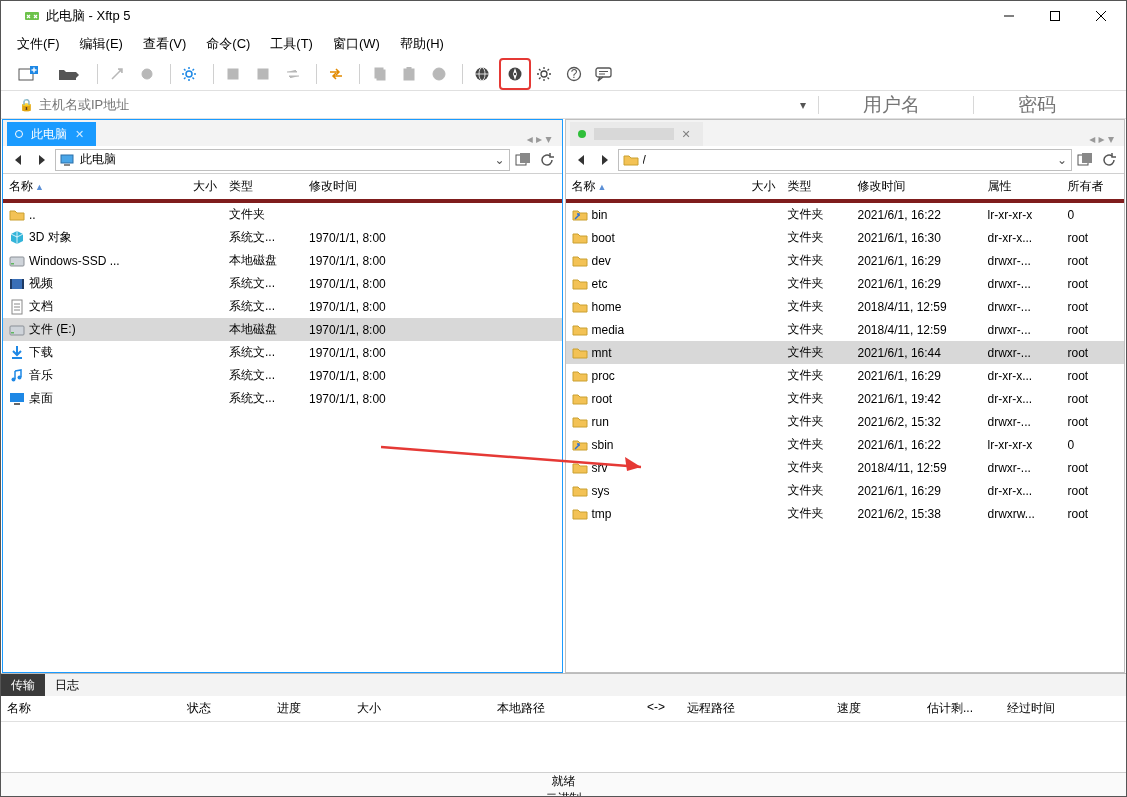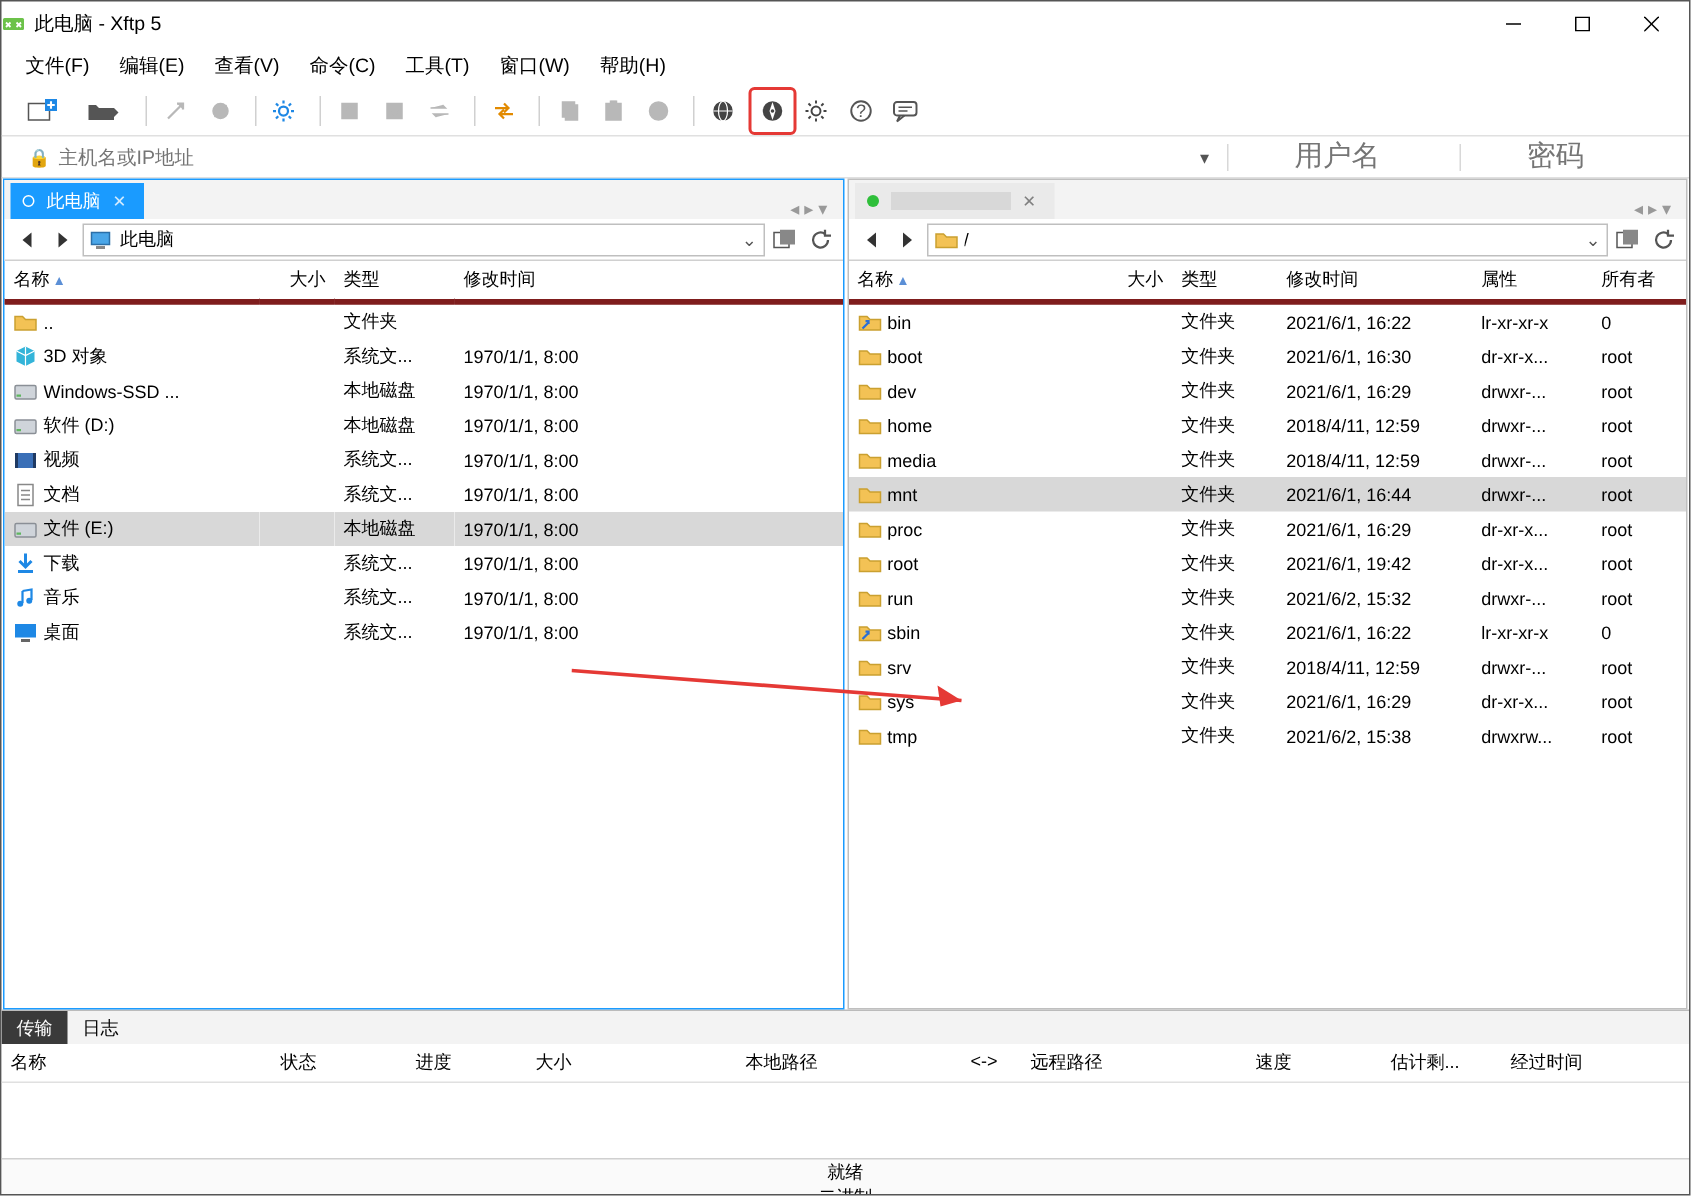--- a/index.html
+++ b/index.html
@@ -6,7 +6,7 @@
 body { background:#fff; width:1127px; height:797px; border:1px solid #555; display:flex; flex-direction:column; overflow:hidden; }
 
 
-.titlebar { height:30px; display:flex; align-items:center; padding:0 2px 0 0; }
+.titlebar { height:30px; display:flex; align-items:center; padding:0 2px 0 23px; }
 .titlebar .app-icon { width:16px; height:16px; margin-right:6px; }
 .titlebar .title { flex:0 0 auto; font-size:13px; }
 .titlebar .spacer { flex:1; }

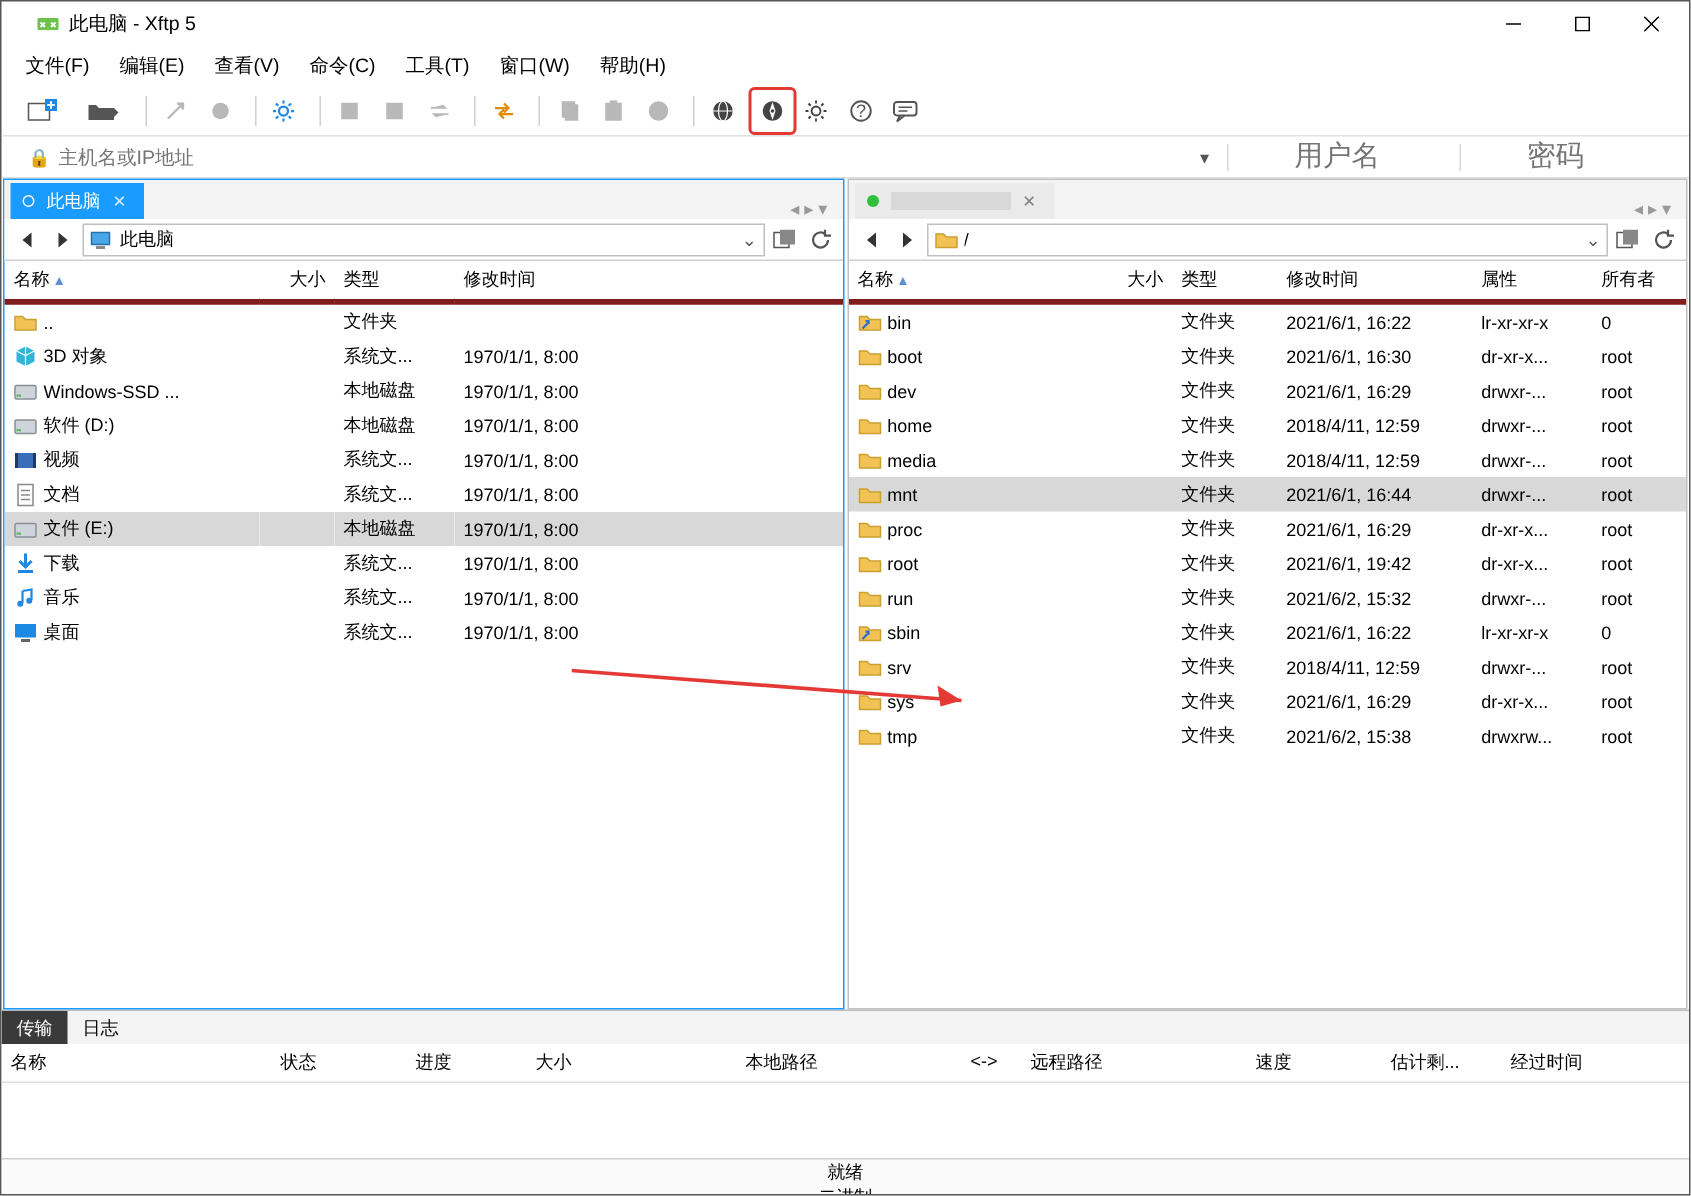--- a/index.html
+++ b/index.html
@@ -378,20 +378,6 @@
               <td>
                 <div class="fname">
                   <svg class="fico" viewBox="0 0 16 16">
-                    <rect x="1" y="4" width="14" height="9" rx="1" fill="#cfd4da" stroke="#8a8f96"></rect>
-                    <rect x="2" y="10" width="3" height="1.5" fill="#5fb65f"></rect>
-                  </svg>
-                  <span>软件 (D:)</span>
-                </div>
-              </td>
-              <td></td>
-              <td>本地磁盘</td>
-              <td>1970/1/1, 8:00</td>
-            </tr>
-            <tr>
-              <td>
-                <div class="fname">
-                  <svg class="fico" viewBox="0 0 16 16">
                     <rect x="1" y="3" width="14" height="10" fill="#3a6fb7"></rect>
                     <rect x="1" y="3" width="2" height="10" fill="#1f3a63"></rect>
                     <rect x="13" y="3" width="2" height="10" fill="#1f3a63"></rect>

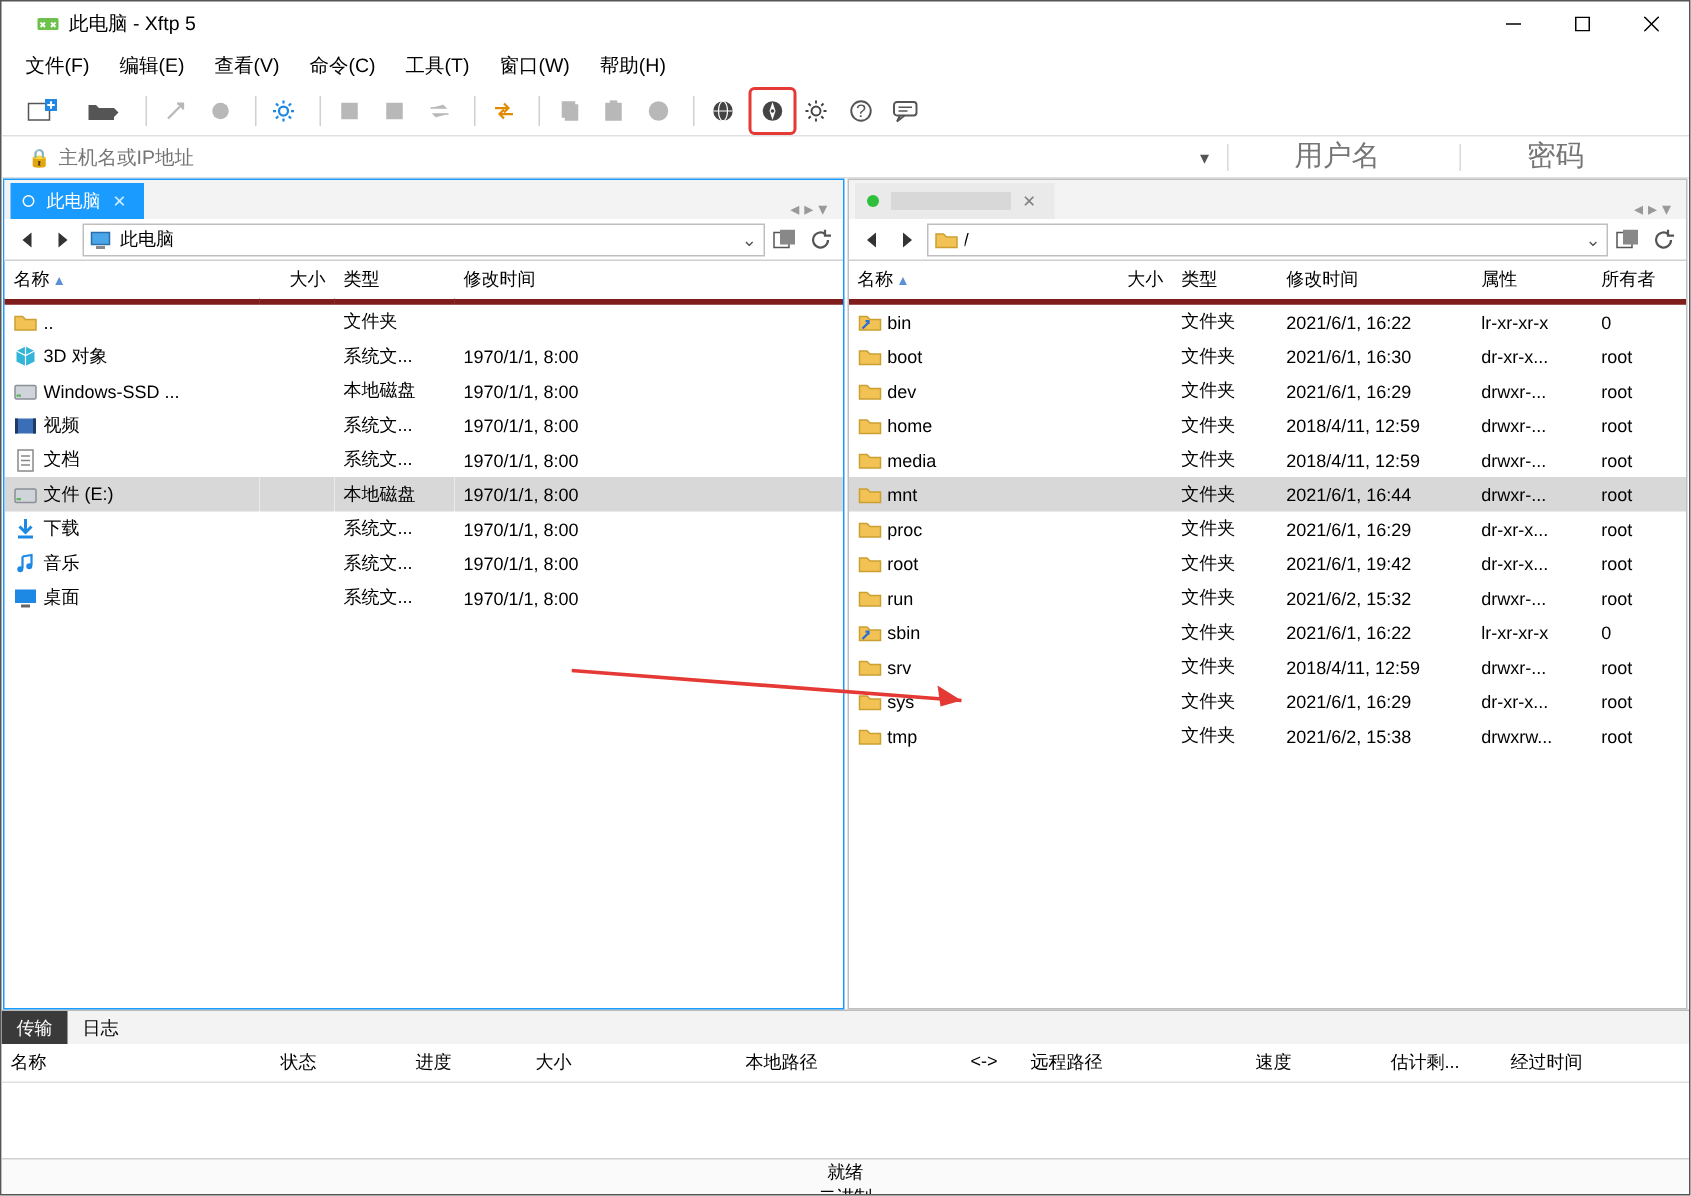--- a/index.html
+++ b/index.html
@@ -582,6 +582,21 @@
                   <svg class="fico" viewBox="0 0 16 16">
                     <path d="M1 4h5l2 2h7v7H1z" fill="#f3c255" stroke="#caa030"></path>
                   </svg>
+                  <span>etc</span>
+                </div>
+              </td>
+              <td></td>
+              <td>文件夹</td>
+              <td>2021/6/1, 16:29</td>
+              <td>drwxr-...</td>
+              <td>root</td>
+            </tr>
+            <tr>
+              <td>
+                <div class="fname">
+                  <svg class="fico" viewBox="0 0 16 16">
+                    <path d="M1 4h5l2 2h7v7H1z" fill="#f3c255" stroke="#caa030"></path>
+                  </svg>
                   <span>home</span>
                 </div>
               </td>

